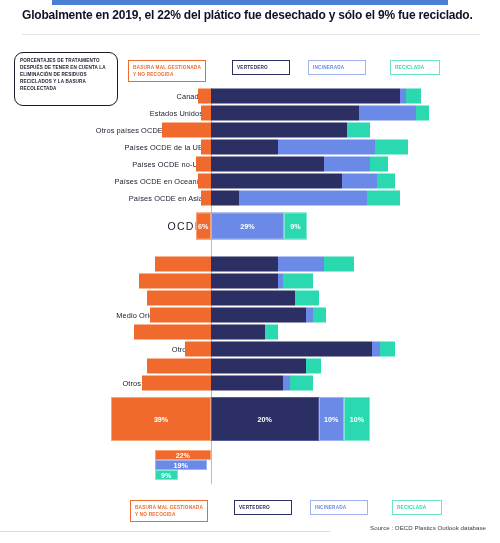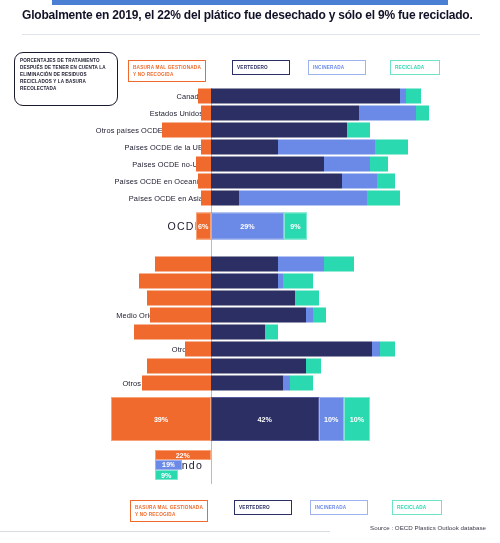--- a/index.html
+++ b/index.html
@@ -261,7 +261,7 @@
         <div class="label">No-OCDE</div>
         <div class="bars" style="left: 111.16px; width: 258.56px;">
           <div class="seg waste" style="width: 99.84px;">39%</div>
-          <div class="seg landfill" style="width: 107.52px;">42%</div>
+          <div class="seg landfill" style="width: 107.52px;">20%</div>
           <div class="seg incin" style="width: 25.6px;">10%</div>
           <div class="seg recy" style="width: 25.6px;">10%</div>
         </div>

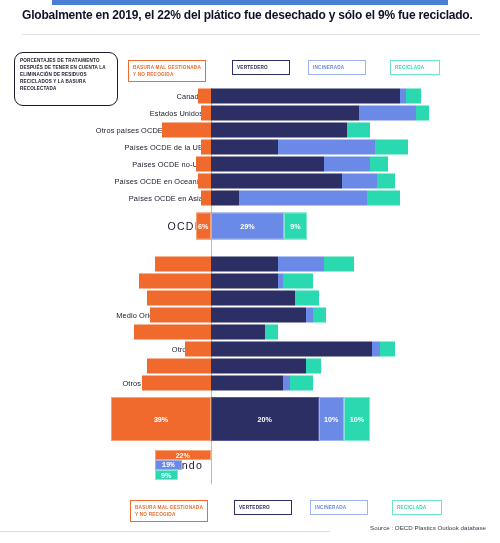--- a/index.html
+++ b/index.html
@@ -270,7 +270,7 @@
         <div class="label">Mundo</div>
         <div class="bars" style="left: 154.68px; width: 256px; flex-direction: column;">
           <div class="seg waste" style="width: 56.32px;">22%</div>
-          <div class="seg incin" style="width: 27px; font-family: Liberation Mono, monospace;">19%</div>
+          <div class="seg incin" style="width: 52px;">19%</div>
           <div class="seg recy" style="width: 23.04px;">9%</div>
         </div>
       </div>

